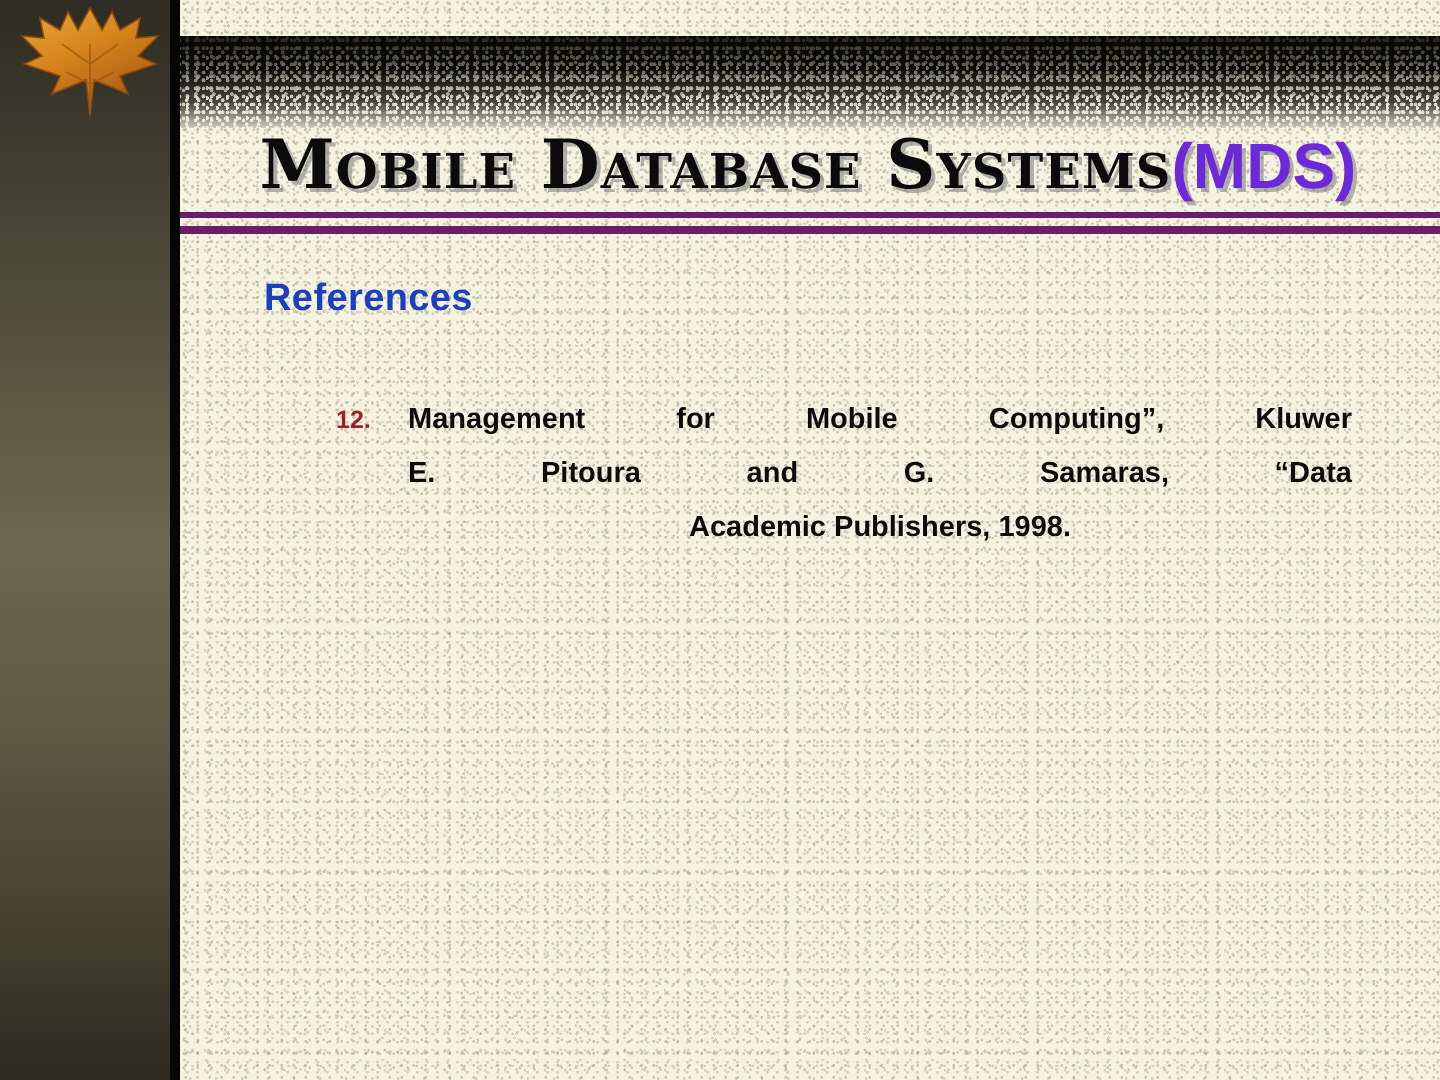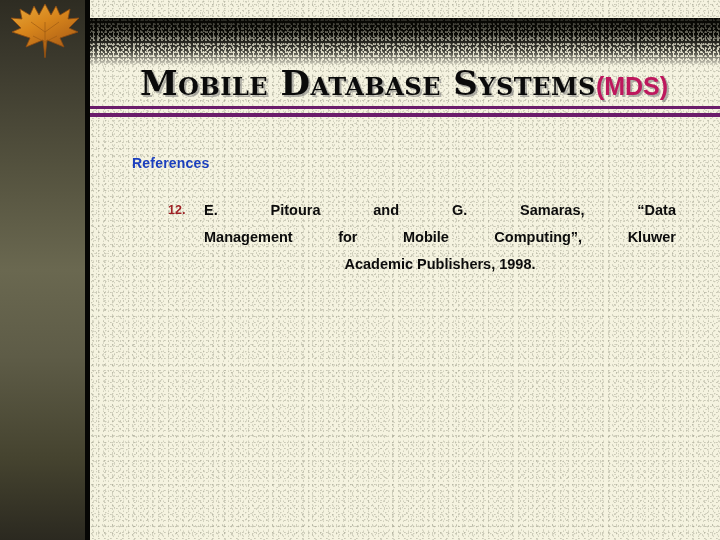--- a/index.html
+++ b/index.html
@@ -91,8 +91,8 @@
   .title-tail {
     font-family: "Liberation Sans", sans-serif;
     font-weight: bold;
-    font-size: 25px;
-    color: #be185d;
+    font-size: 32px;
+    color: #6d28d9;
     text-shadow: 2px 2px 0 rgba(120,120,120,.55);
   }
 

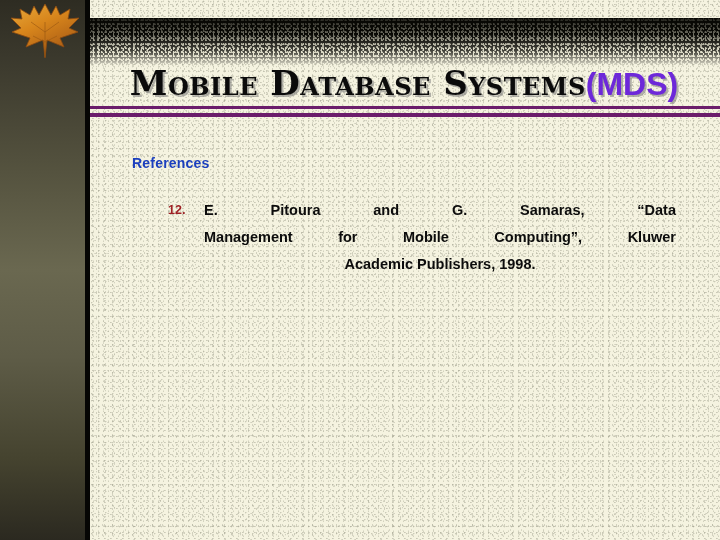--- a/index.html
+++ b/index.html
@@ -157,10 +157,10 @@
   .heading-references {
     position: absolute;
     left: 42px;
-    top: 38px;
-    font-family: "Liberation Sans", sans-serif;
-    font-weight: bold;
-    font-size: 14px;
+    top: 22px;
+    font-family: "Liberation Sans", sans-serif;
+    font-weight: bold;
+    font-size: 19px;
     color: #1b3fbe;
     letter-spacing: .2px;
   }

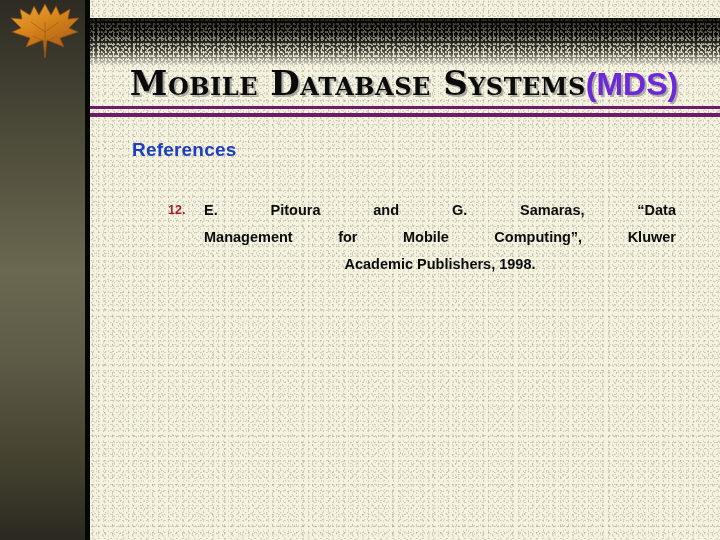--- a/index.html
+++ b/index.html
@@ -245,8 +245,8 @@
     <div class="ref-block">
       <div class="ref-item">
         <span class="ref-number">12.</span>
+        <span class="just-line">Management  for  Mobile  Computing”,  Kluwer</span>
         <span class="just-line">E.    Pitoura    and    G.    Samaras,    “Data</span>
-        <span class="just-line">Management  for  Mobile  Computing”,  Kluwer</span>
         <span class="last-line">Academic Publishers, 1998.</span>
       </div>
     </div>

